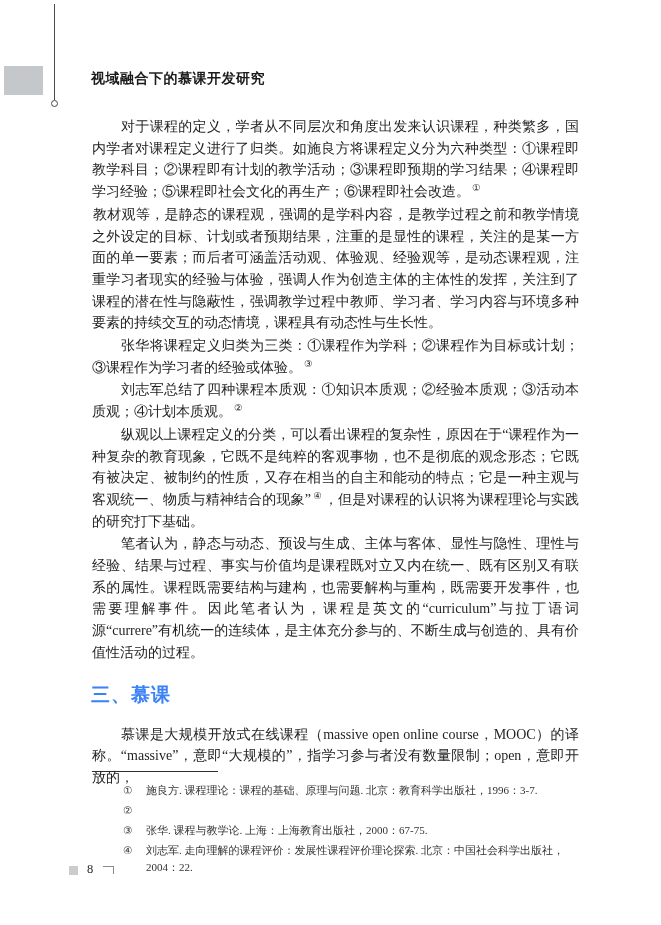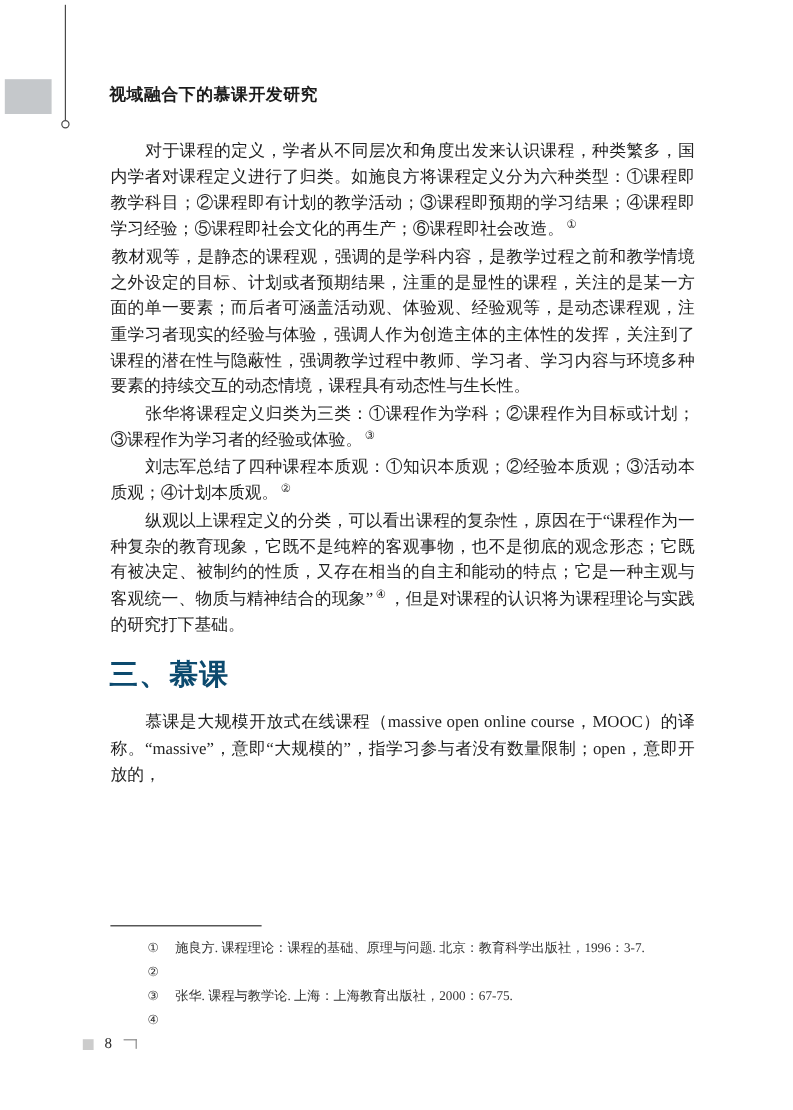--- a/index.html
+++ b/index.html
@@ -131,6 +131,7 @@
     <p class="para"><span>张华将课程定义归类为三类：①课程作为学科；②课程作为目标或计划；③课程作为学习者的经验或体验。</span><sup class="noteref">③</sup></p>
     <p class="para"><span>刘志军总结了四种课程本质观：①知识本质观；②经验本质观；③活动本质观；④计划本质观。</span><sup class="noteref">②</sup></p>
     <p class="para"><span>纵观以上课程定义的分类，可以看出课程的复杂性，原因在于“课程作为一种复杂的教育现象，它既不是纯粹的客观事物，也不是彻底的观念形态；它既有被决定、被制约的性质，又存在相当的自主和能动的特点；它是一种主观与客观统一、物质与精神结合的现象”</span><sup class="noteref">④</sup><span>，但是对课程的认识将为课程理论与实践的研究打下基础。</span></p>
+    <p class="para"><span>笔者认为，静态与动态、预设与生成、主体与客体、显性与隐性、理性与经验、结果与过程、事实与价值均是课程既对立又内在统一、既有区别又有联系的属性。课程既需要结构与建构，也需要解构与重构，既需要开发事件，也需要理解事件。因此笔者认为，课程是英文的“curriculum”与拉丁语词源“currere”有机统一的连续体，是主体充分参与的、不断生成与创造的、具有价值性活动的过程。</span></p>
     <h2 class="section-heading">三、慕课</h2>
     <p class="para"><span>慕课是大规模开放式在线课程（massive open online course，MOOC）的译称。“massive”，意即“大规模的”，指学习参与者没有数量限制；open，意即开放的，</span></p>
   </div>

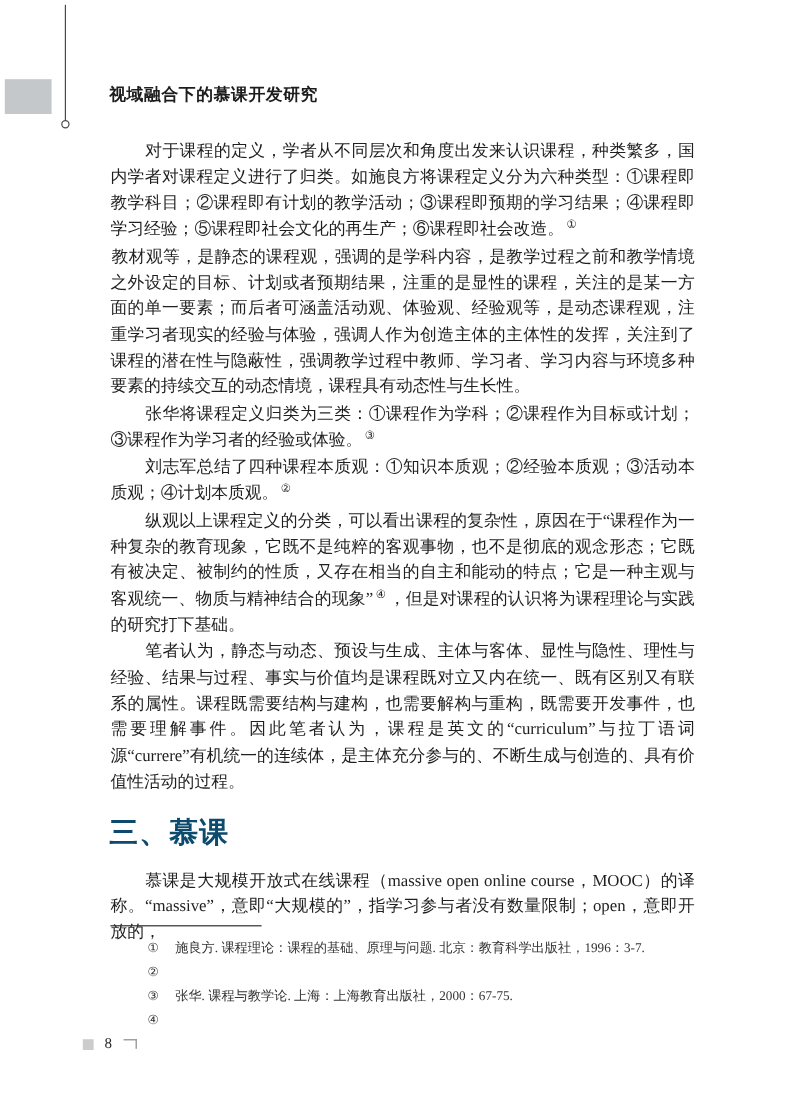--- a/index.html
+++ b/index.html
@@ -61,12 +61,12 @@
     vertical-align: 5px;
   }
   .section-heading {
-    font-size: 24px;
+    font-size: 19px;
     line-height: 26px;
     font-weight: bold;
     letter-spacing: 1px;
     margin: 18px 0 16px 0;
-    color: #0c4a6e;
+    color: #3b82f6;
     text-align: left;
   }
   

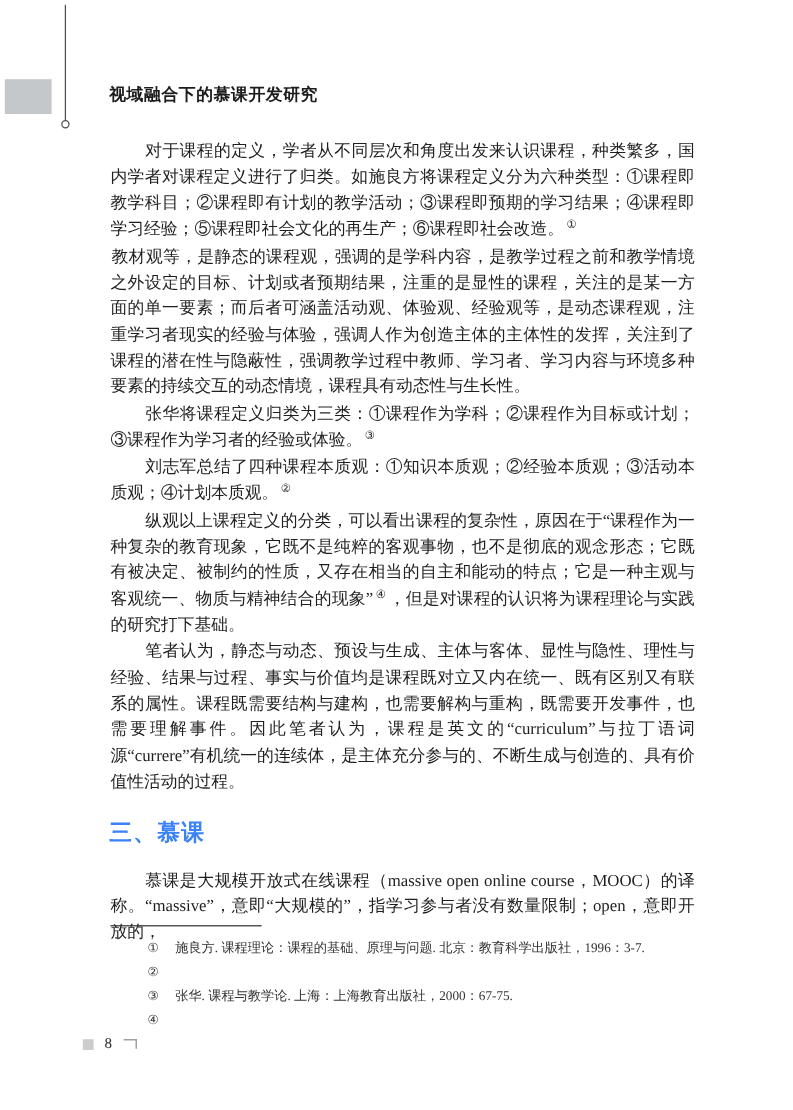--- a/index.html
+++ b/index.html
@@ -151,6 +151,7 @@
     </div>
     <div class="footnote">
       <span class="fn-marker">④</span>
+      <span class="fn-text">刘志军. 走向理解的课程评价：发展性课程评价理论探索. 北京：中国社会科学出版社，2004：22.</span>
     </div>
   </div>
 

